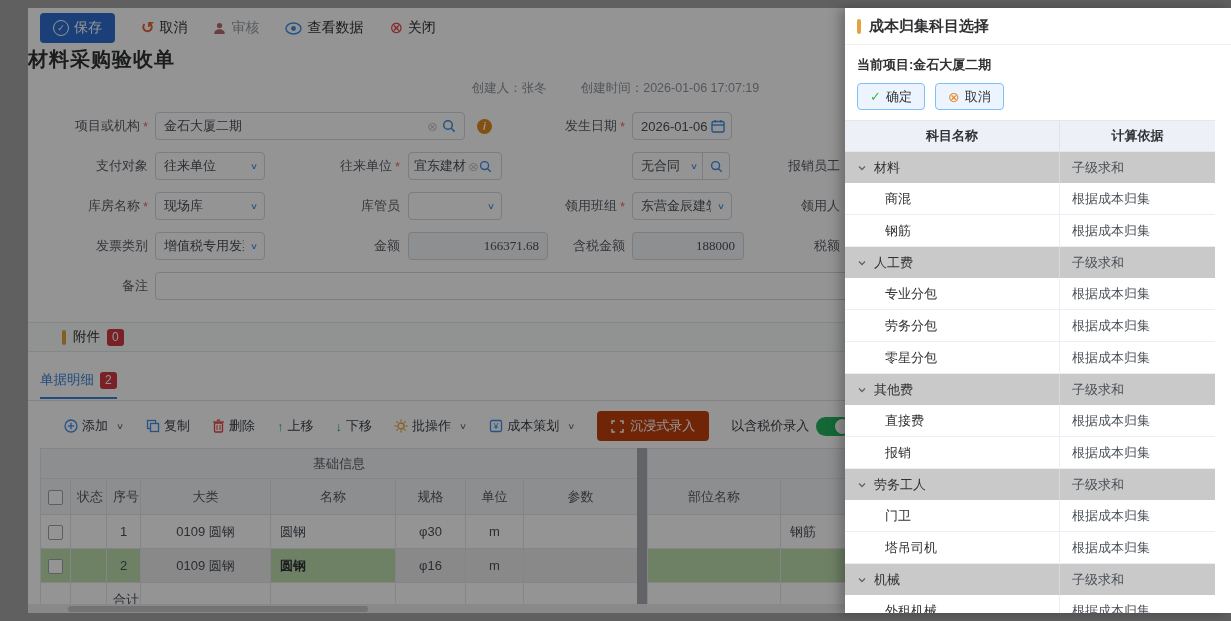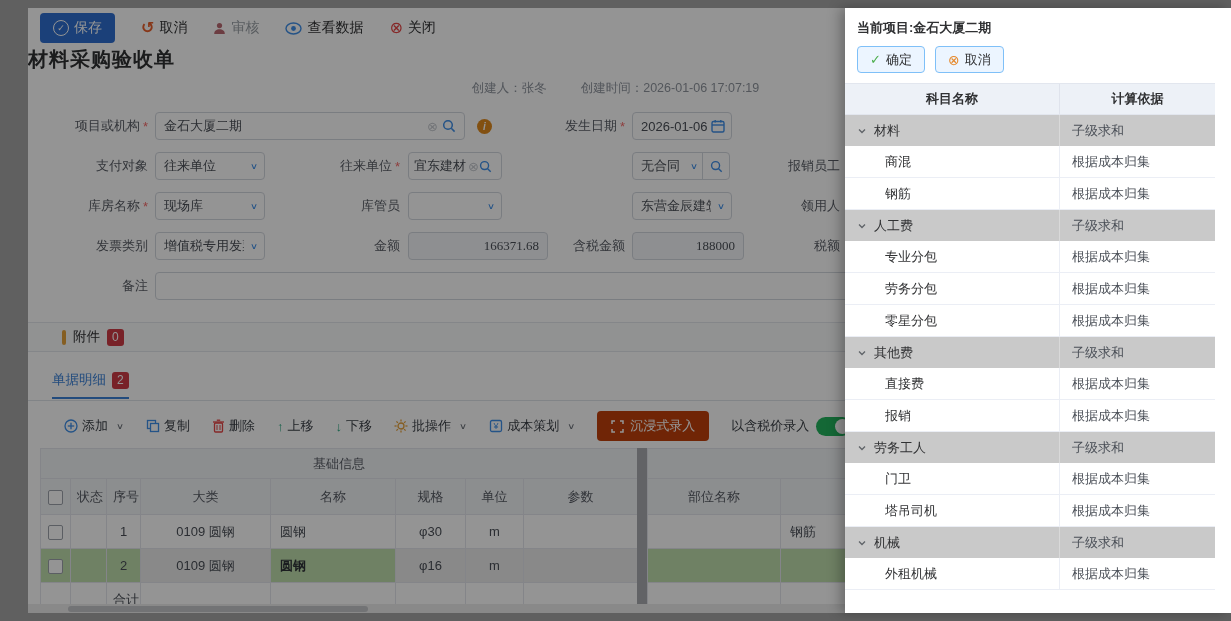--- a/index.html
+++ b/index.html
@@ -445,6 +445,10 @@
   <div class="dim"></div>
 
   <aside class="drawer">
+    <div class="dr-head">
+      <span class="accent-bar"></span>
+      <span class="dr-title">成本归集科目选择</span>
+    </div>
     <div class="dr-proj">
       <span>当前项目:</span><span>金石大厦二期</span>
     </div>

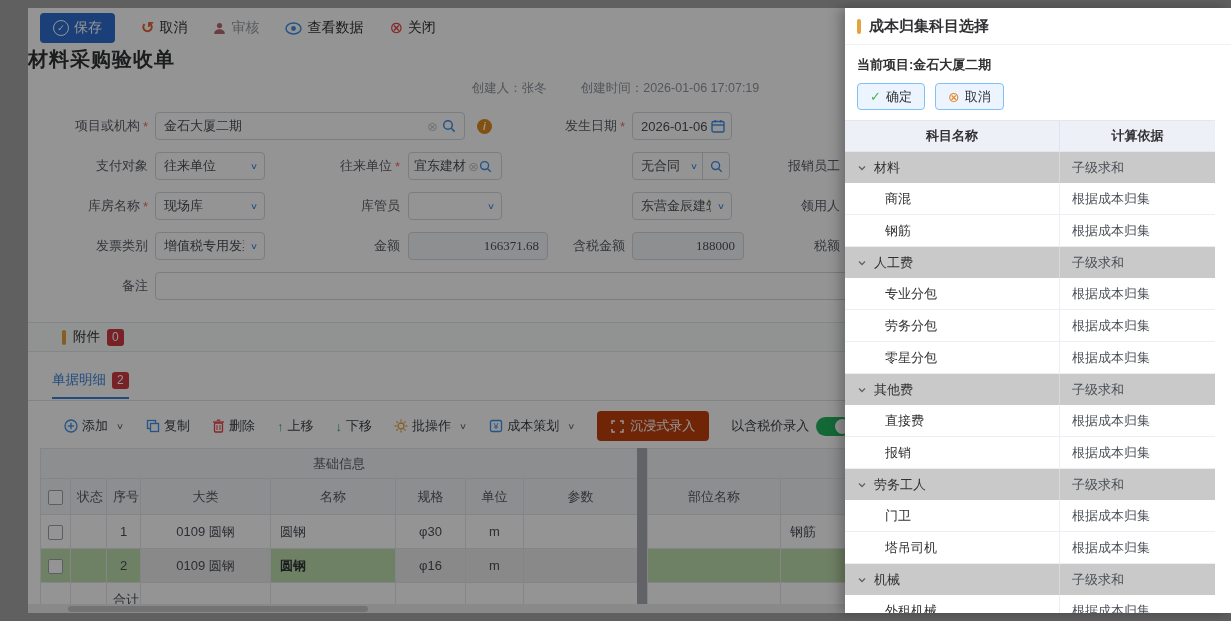--- a/index.html
+++ b/index.html
@@ -221,6 +221,7 @@
           <input readonly="" value="" style="">
           <span class="caret">∨</span>
         </div>
+        <span class="flabel lc req">领用班组</span>
         <div class="ffield fc ctrl" style="width:100px">
           <input readonly="" value="东营金辰建筑-" style="">
           <span class="caret">∨</span>

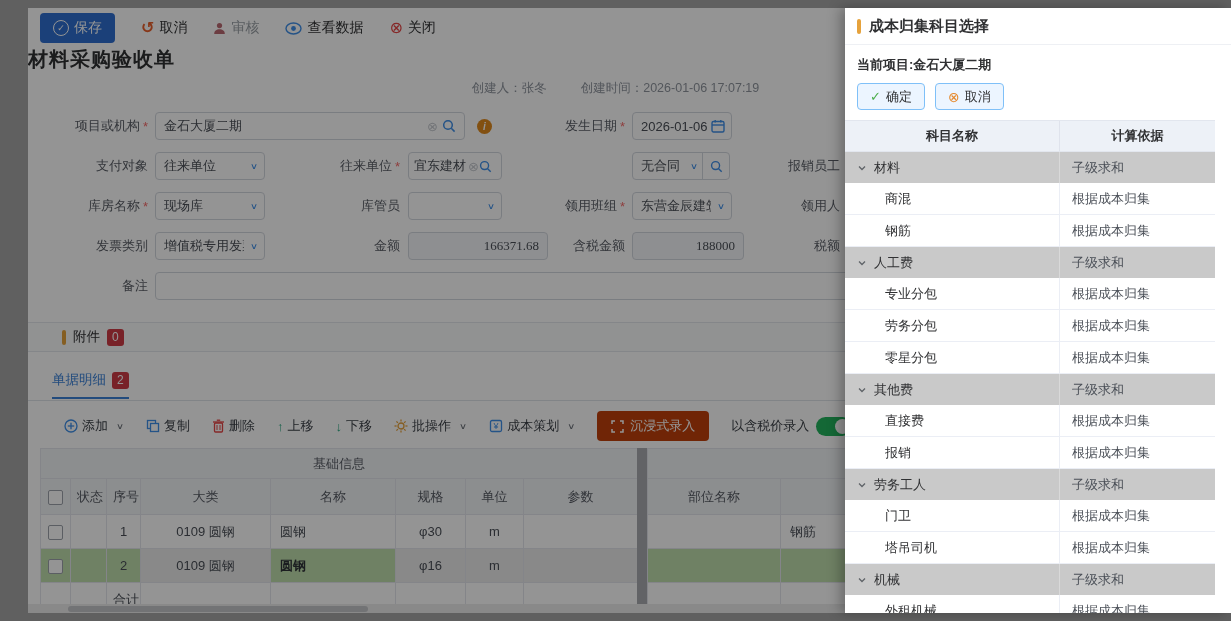--- a/index.html
+++ b/index.html
@@ -54,7 +54,7 @@
 
   
   .tabs{position:absolute;left:0;top:356px;width:100%;height:36px;border-bottom:1px solid #dfe3e8;}
-  .tab{position:absolute;left:24px;top:7px;display:flex;align-items:center;gap:6px;font-size:13.5px;color:#3b82d8;cursor:pointer;padding-bottom:8px;border-bottom:2.5px solid #3b82d8;}
+  .tab{position:absolute;left:12px;top:7px;display:flex;align-items:center;gap:6px;font-size:13.5px;color:#3b82d8;cursor:pointer;padding-bottom:8px;border-bottom:2.5px solid #3b82d8;}
 
   
   .dtoolbar{position:absolute;left:36px;top:400px;height:36px;display:flex;align-items:center;gap:22px;font-size:13px;color:#3a3f46;}

